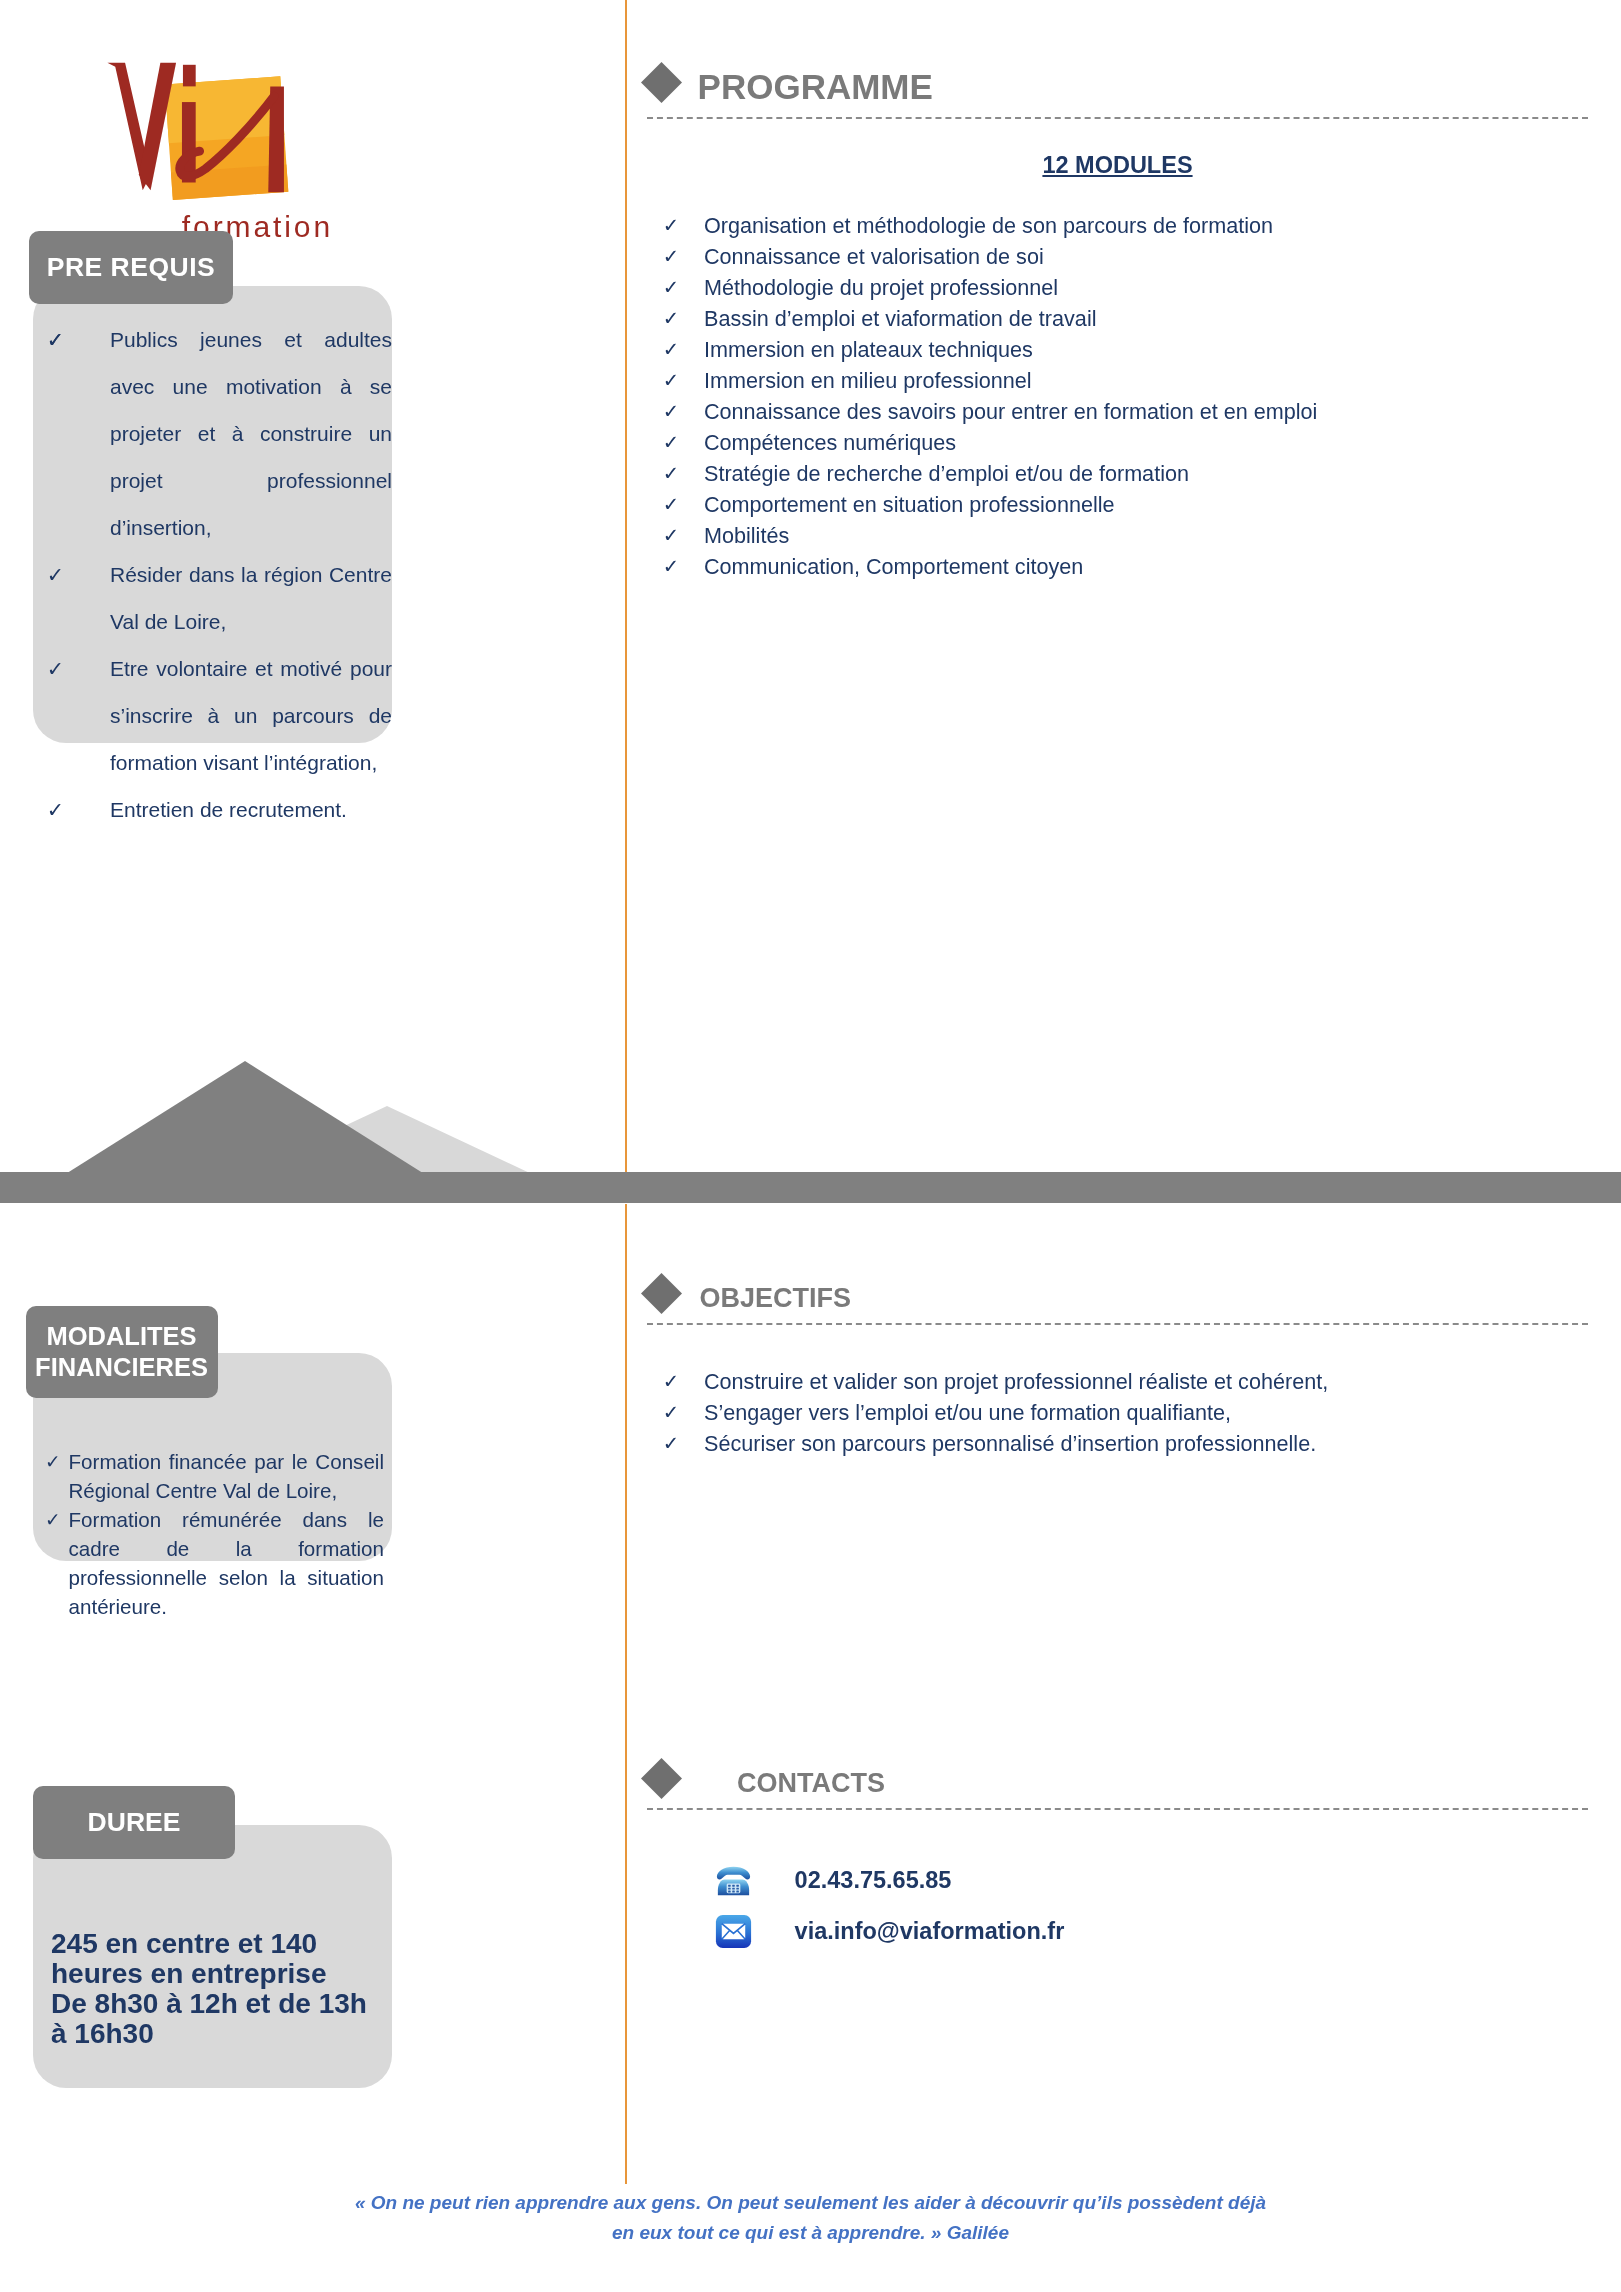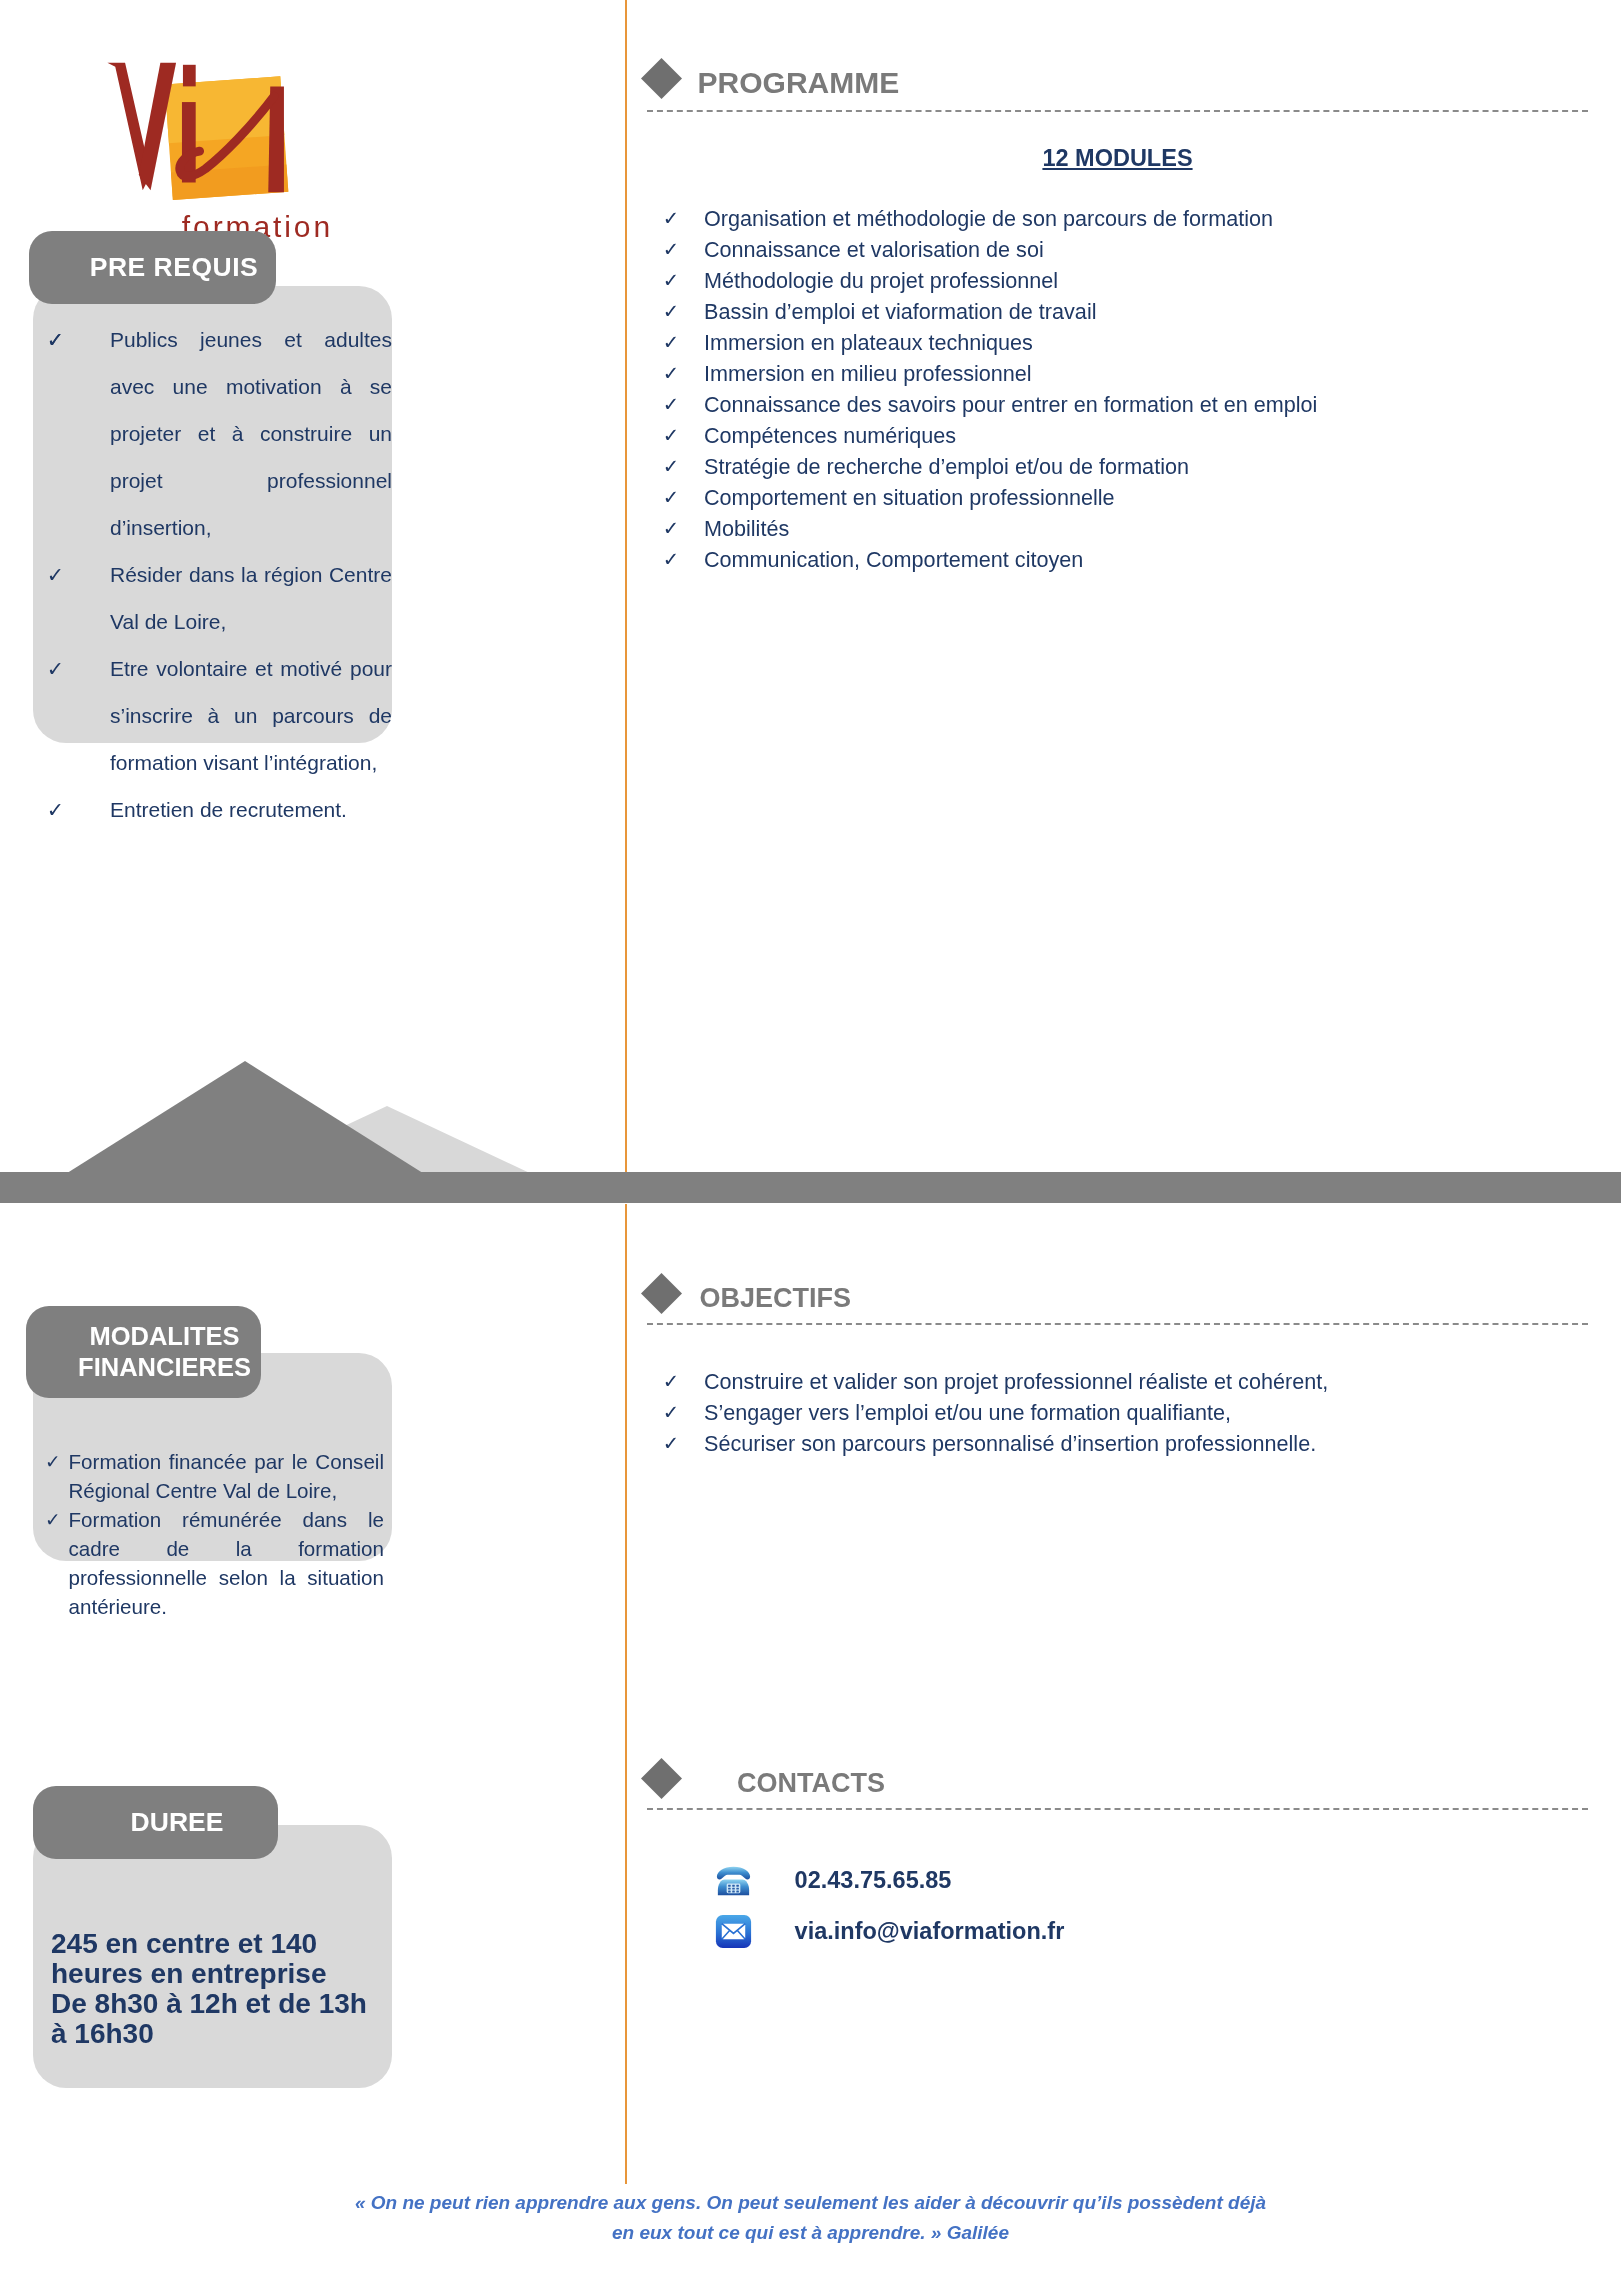--- a/index.html
+++ b/index.html
@@ -196,7 +196,7 @@
     font-variant: small-caps;
     text-transform: lowercase;
     letter-spacing: 0px;
-    font-size: 43px;
+    font-size: 50px;
     line-height: 1;
   }
   .dash-rule {

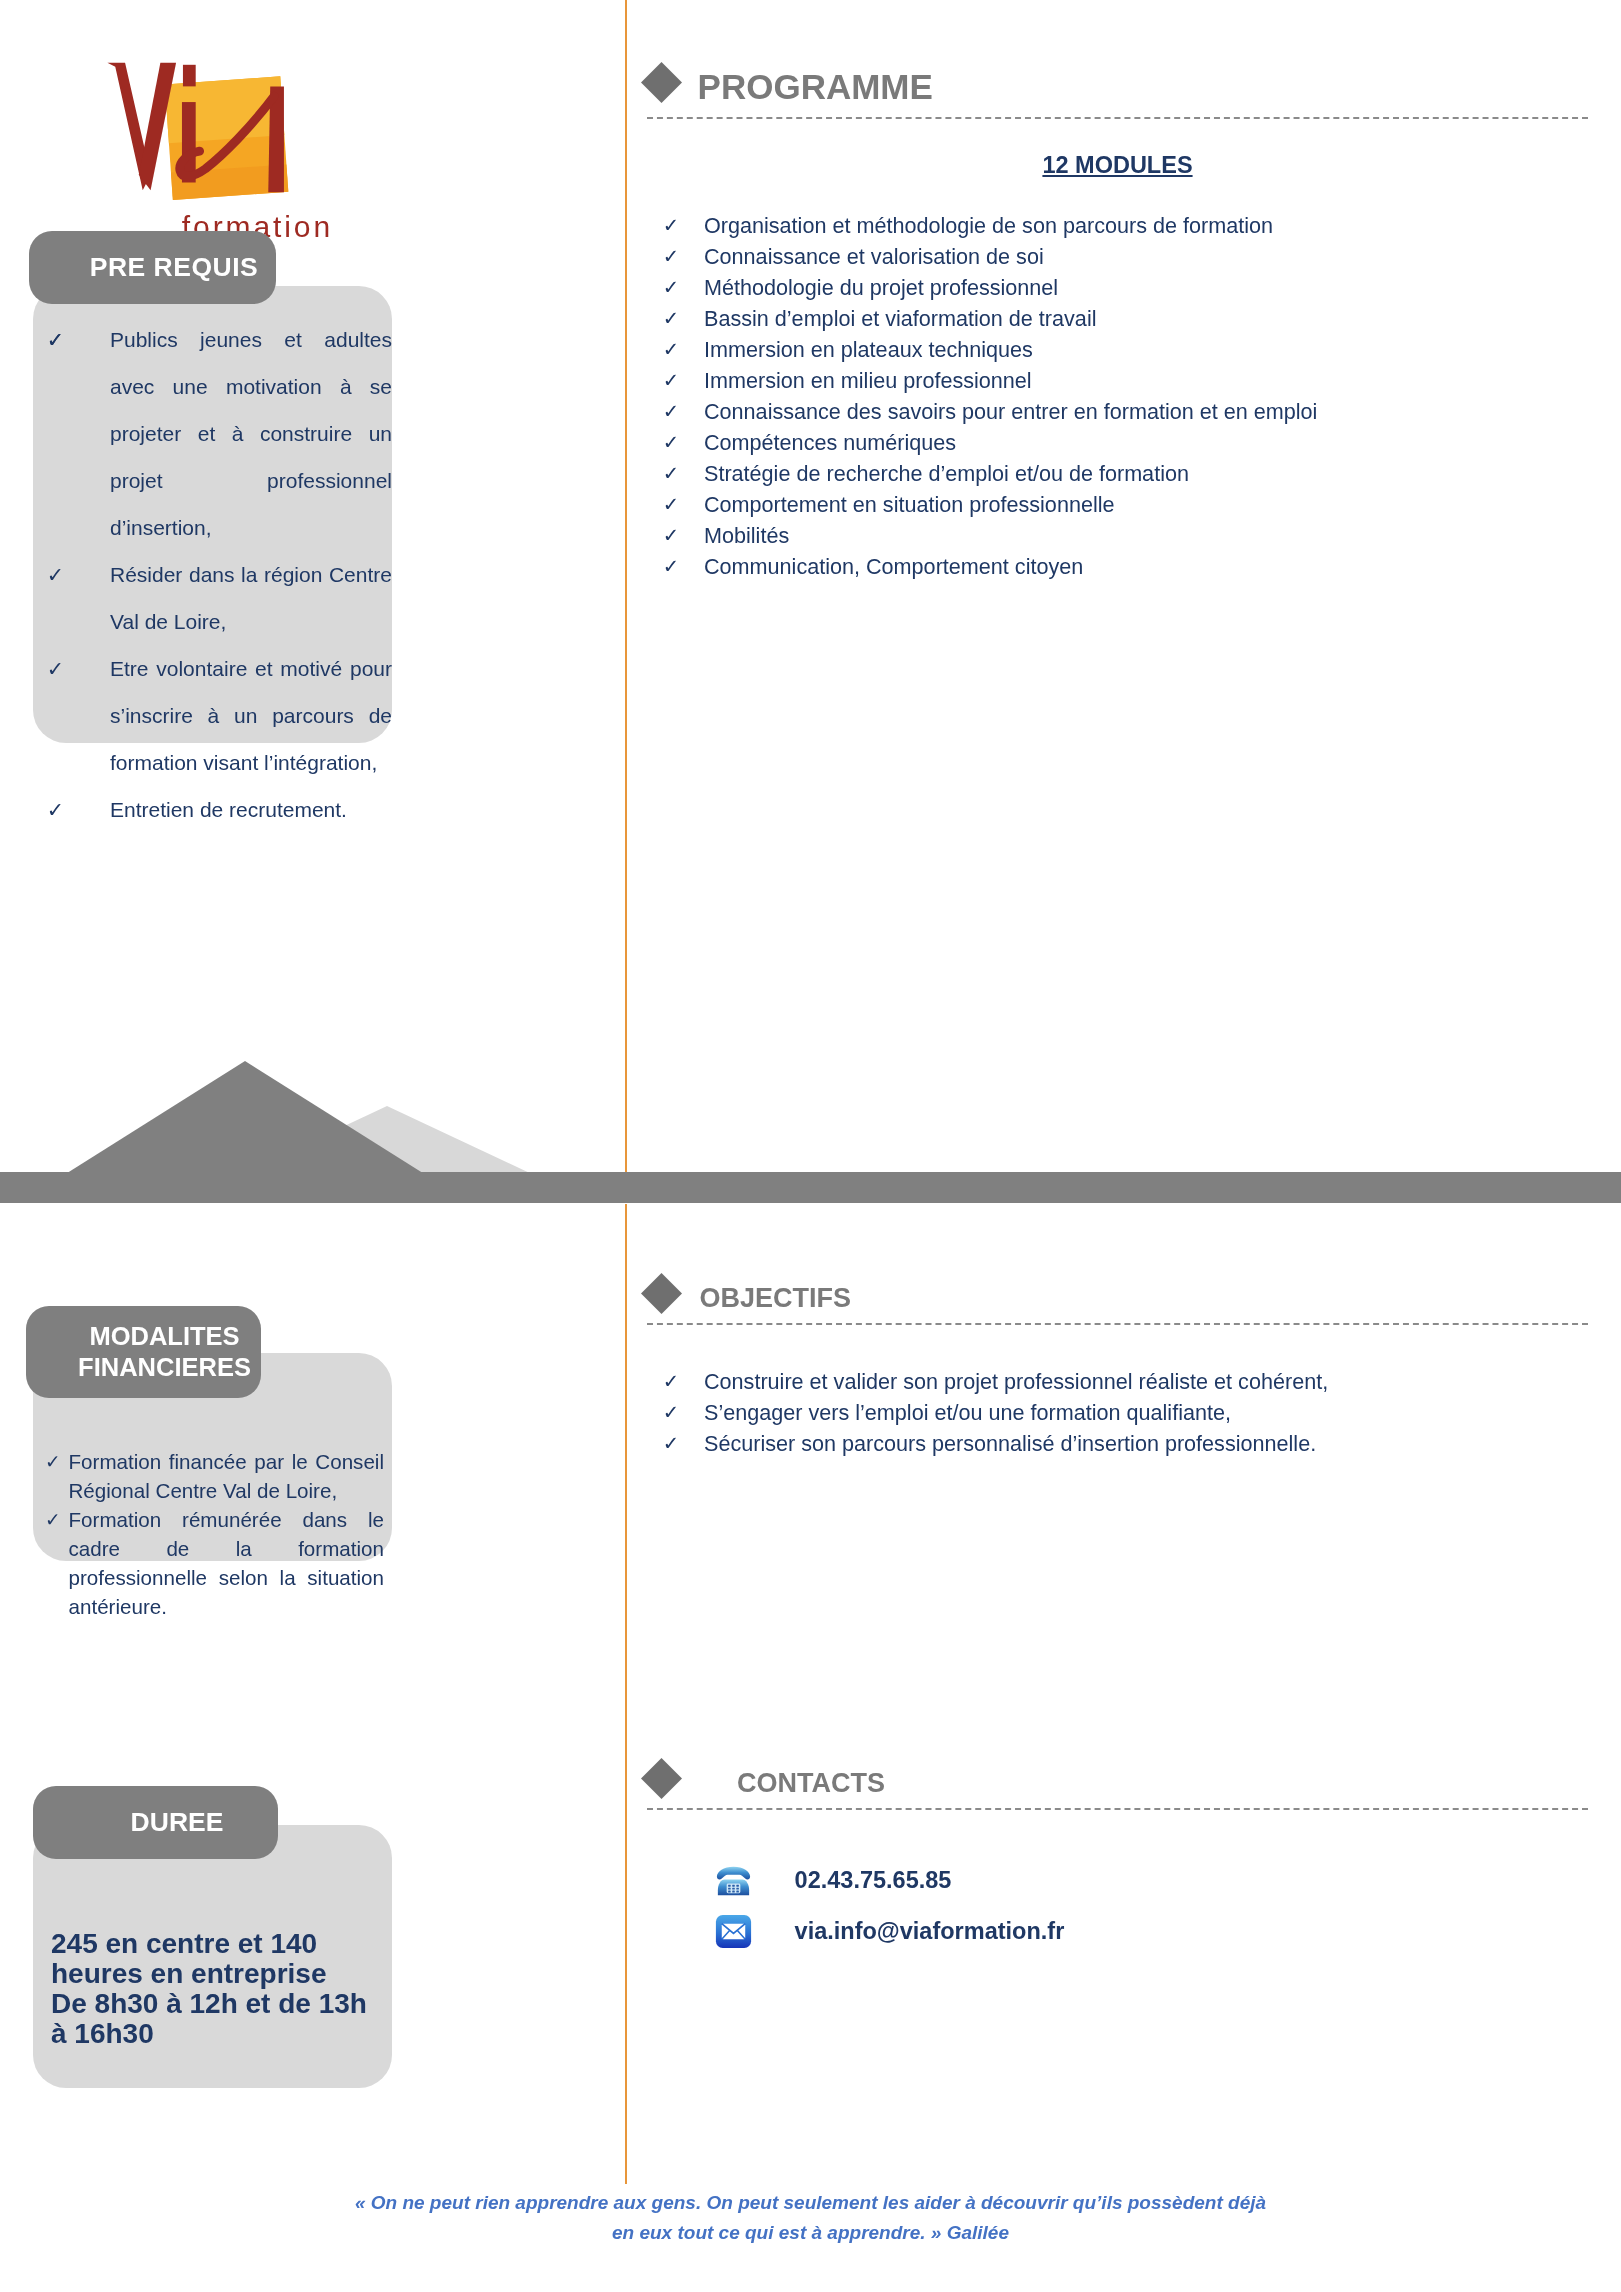--- a/index.html
+++ b/index.html
@@ -93,7 +93,7 @@
   .card-label {
     position: absolute;
     background: #7f7f7f;
-    border-radius: 23px;
+    border-radius: 10px;
     color: #ffffff;
     font-weight: bold;
     display: flex;
@@ -102,7 +102,6 @@
     text-align: center;
     line-height: 1.22;
     z-index: 3;
-    padding-left: 43px;
   }
 
   

